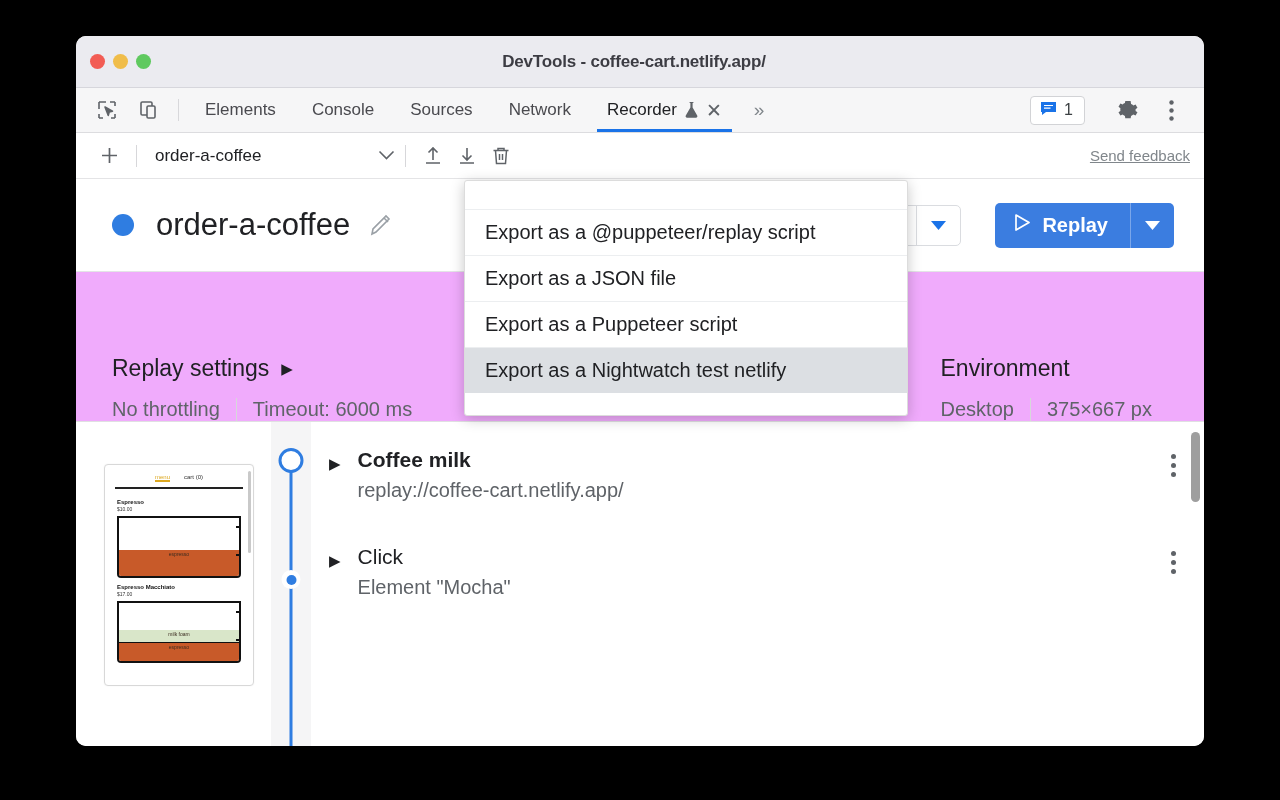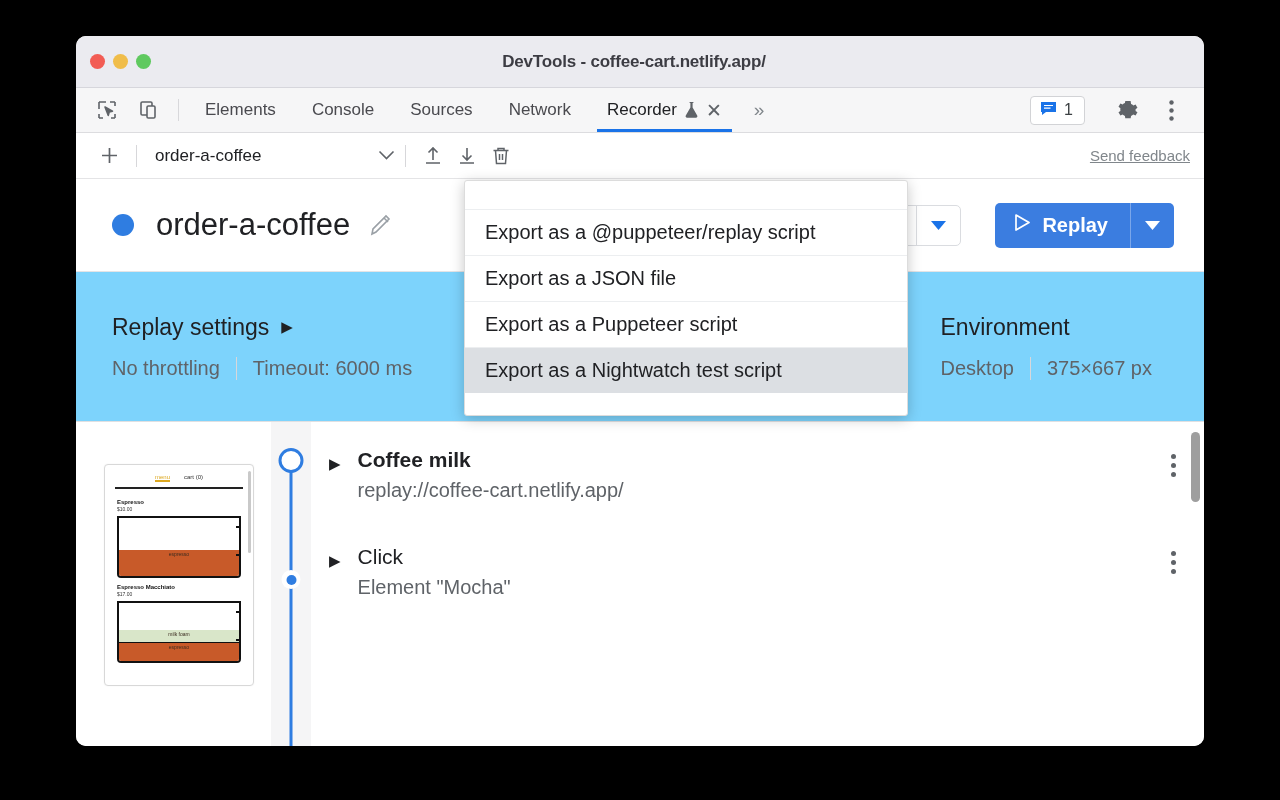--- a/index.html
+++ b/index.html
@@ -144,9 +144,9 @@
 
   
   .settings-row {
-    height: 150px; background: #7dd3fc;
+    height: 150px; background: #f0abfc;
     border-bottom: 1px solid #e0e0e2;
-    display: flex; align-items: center;
+    display: flex; align-items: flex-end;
     padding: 0 36px;
     flex: none;
   }

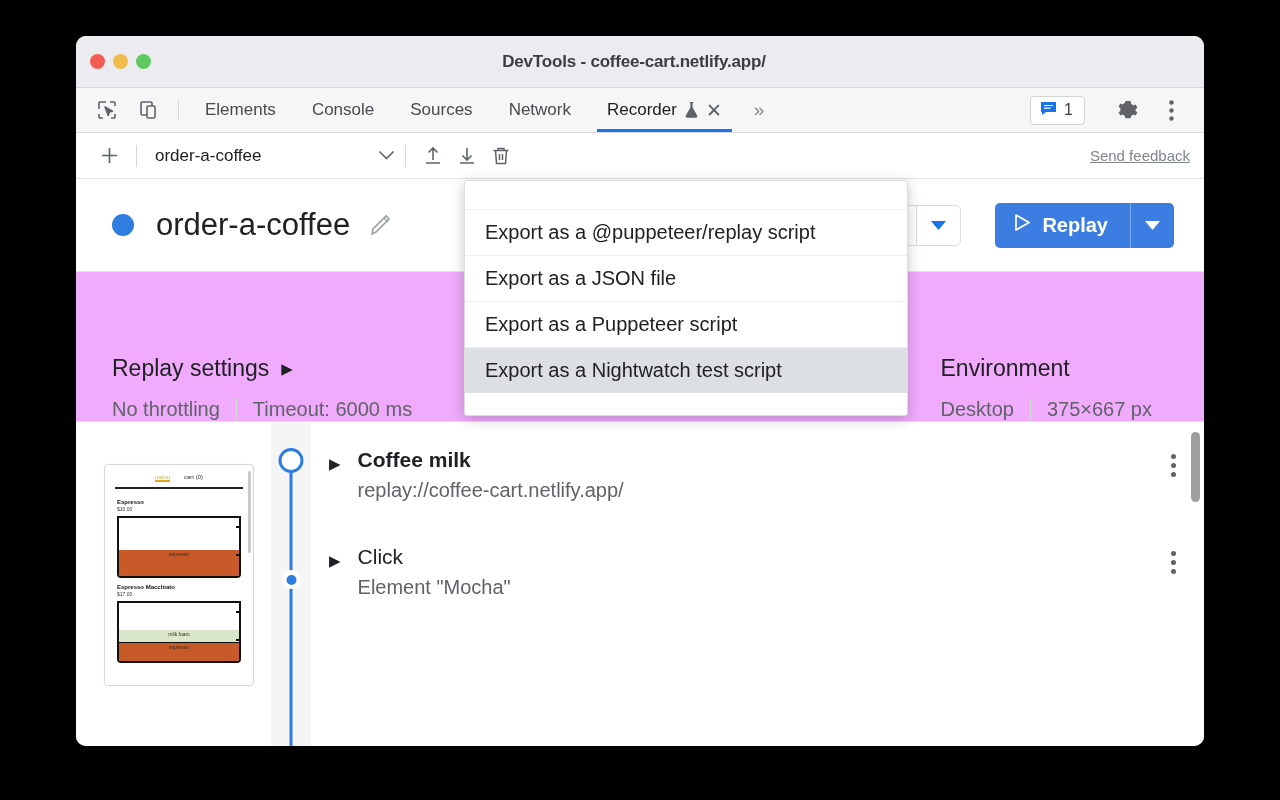--- a/index.html
+++ b/index.html
@@ -487,7 +487,7 @@
     <span>Export as a Puppeteer script</span>
   </div>
   <div style="height:46px;display:flex;align-items:center;padding:0 20px;font-size:20px;color:#202124;border-top:1px solid #eceef0;background:#dcdfe3;">
-    <span>Export as a Nightwatch test script</span>
+    <span>Export as a Nightwatch test netlify</span>
   </div>
   <div style="height:22px"></div>
 </div>

